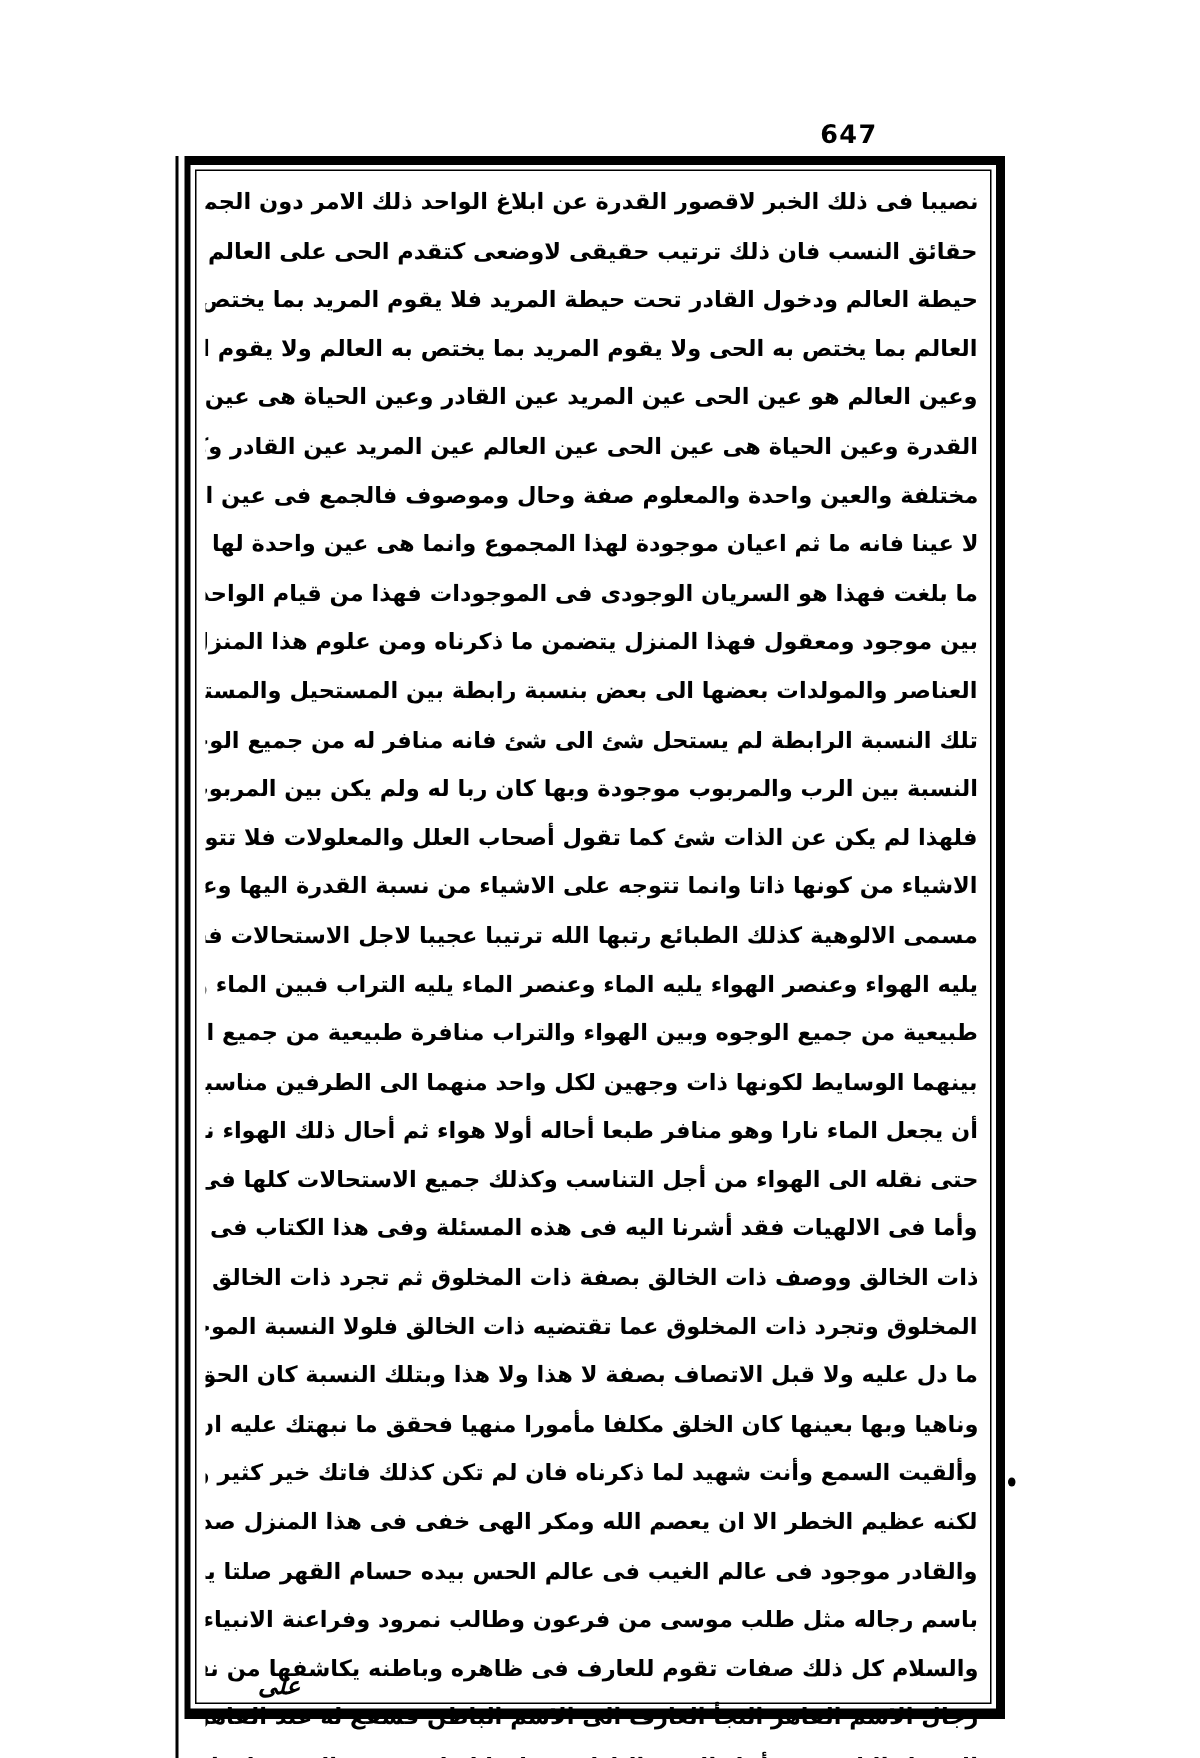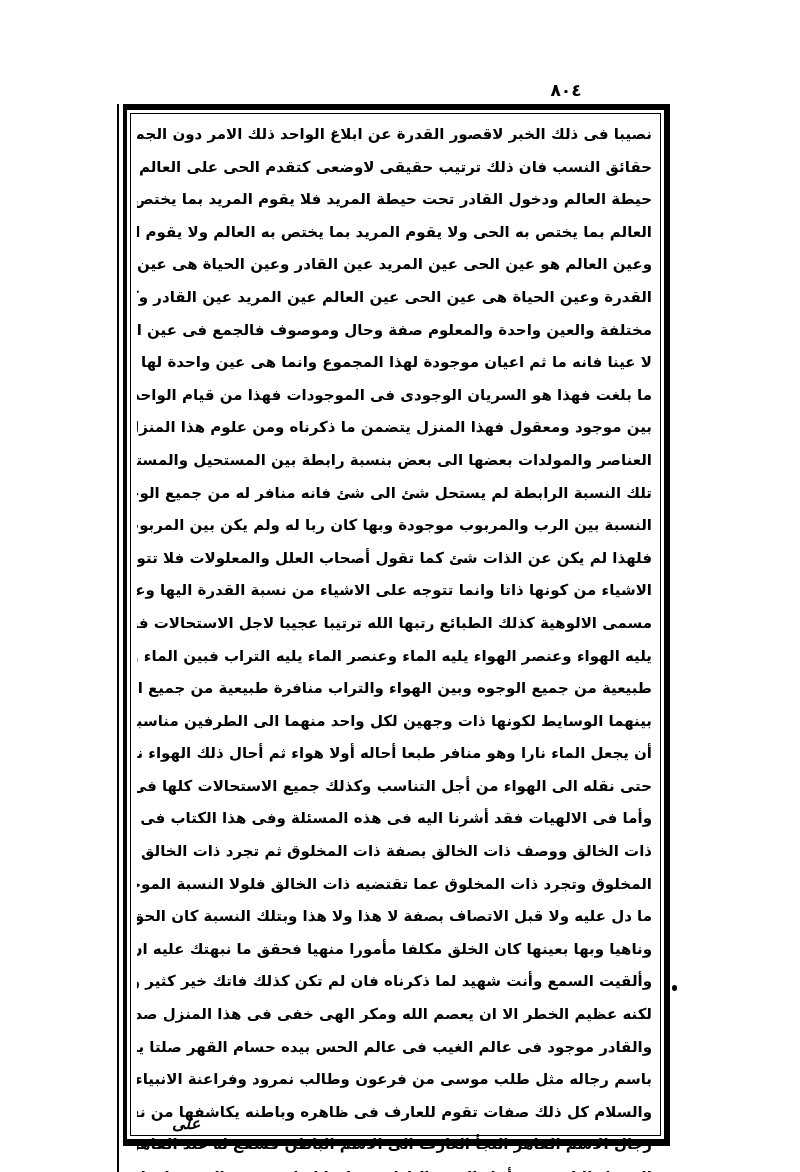--- a/index.html
+++ b/index.html
@@ -95,7 +95,7 @@
 </head>
 <body>
 
-<div class="page-number">٨٠٤</div>
+<div class="page-number">647</div>
 
 <div class="left-rule"></div>
 

